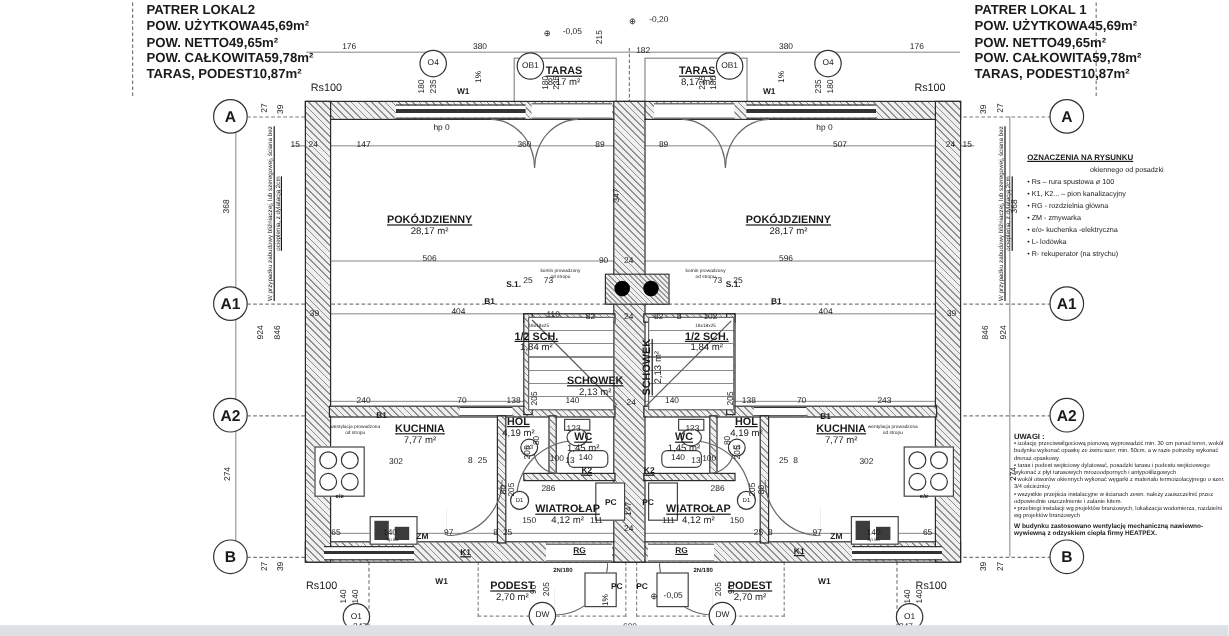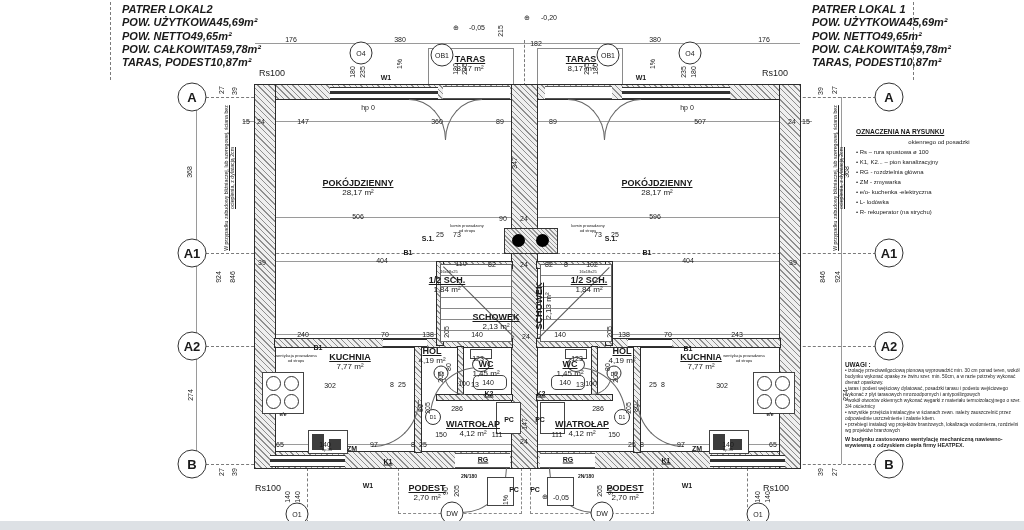--- a/index.html
+++ b/index.html
@@ -6,7 +6,7 @@
   #canvas{position:relative;width:1024px;height:530px;background:#fff;overflow:hidden;
           font-family:"Liberation Sans",sans-serif;color:#1a1a1a;}
   
-  .tblock{position:absolute;width:215px;font-weight:bold;font-size:11px;line-height:13.3px;white-space:nowrap;font-style:italic;}
+  .tblock{position:absolute;width:215px;font-weight:bold;font-size:11px;line-height:13.3px;white-space:nowrap;}
   .tblock .trow{display:flex;}
   
   .wall{position:absolute;background:repeating-linear-gradient(45deg,#8f8f8f 0 1px,#efefef 1px 4px);outline:1px solid #2b2b2b;}

